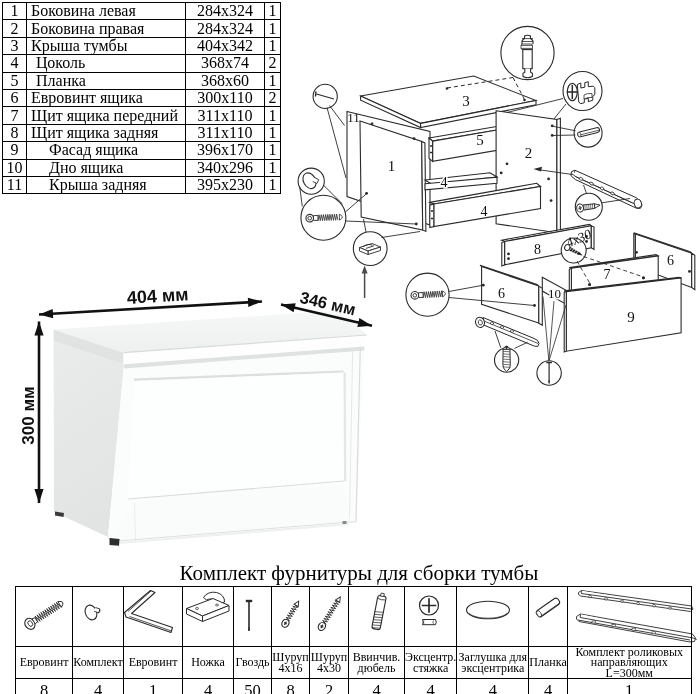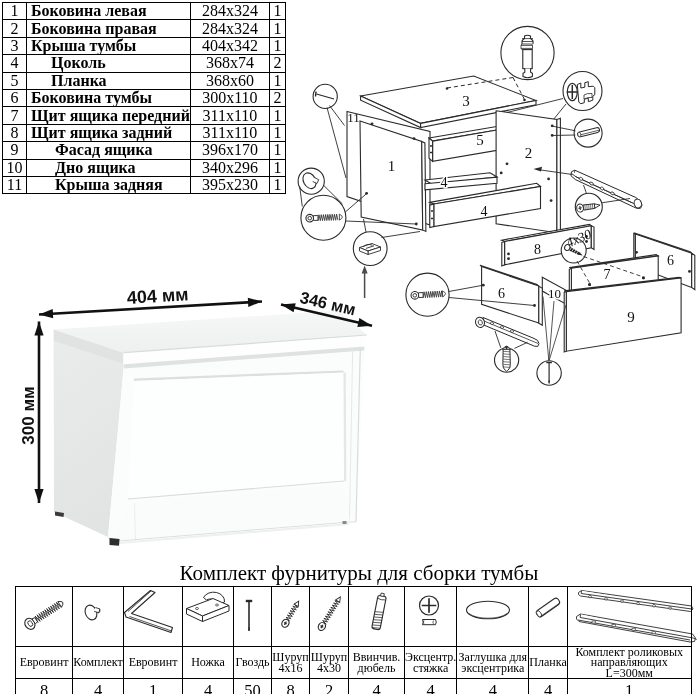--- a/index.html
+++ b/index.html
@@ -11,7 +11,7 @@
             font-size:16px;line-height:16px;white-space:nowrap;
             overflow:hidden;}
   #parts td.n{text-align:center;}
-  #parts td.nm{padding-left:4px;font-weight:bold;}
+  #parts td.nm{padding-left:4px;}
   #parts td.nm.i1{padding-left:24px;}
   #parts td.nm.i2{padding-left:28px;}
   #hw{position:absolute;left:15px;top:586px;border-collapse:collapse;

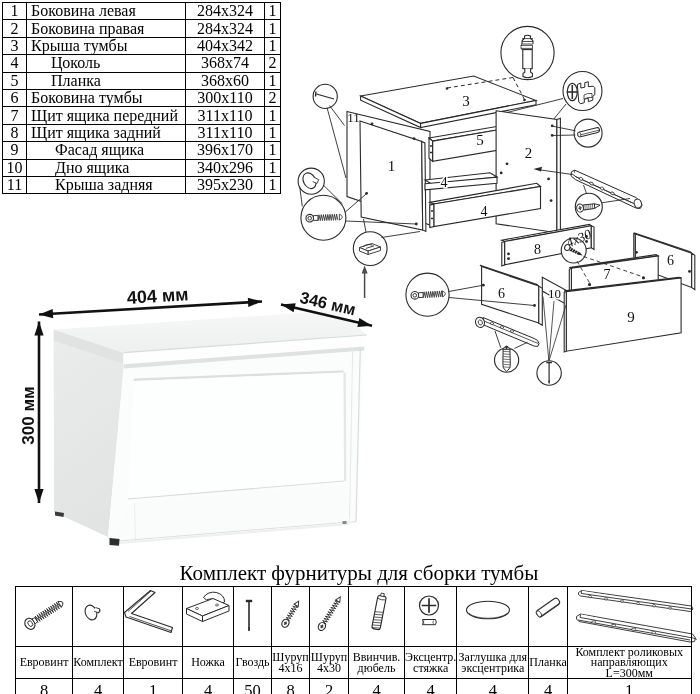--- a/index.html
+++ b/index.html
@@ -12,7 +12,7 @@
             overflow:hidden;}
   #parts td.n{text-align:center;}
   #parts td.nm{padding-left:4px;}
-  #parts td.nm.i1{padding-left:24px;}
+  #parts td.nm.i1{padding-left:9px;}
   #parts td.nm.i2{padding-left:28px;}
   #hw{position:absolute;left:15px;top:586px;border-collapse:collapse;
       table-layout:fixed;}

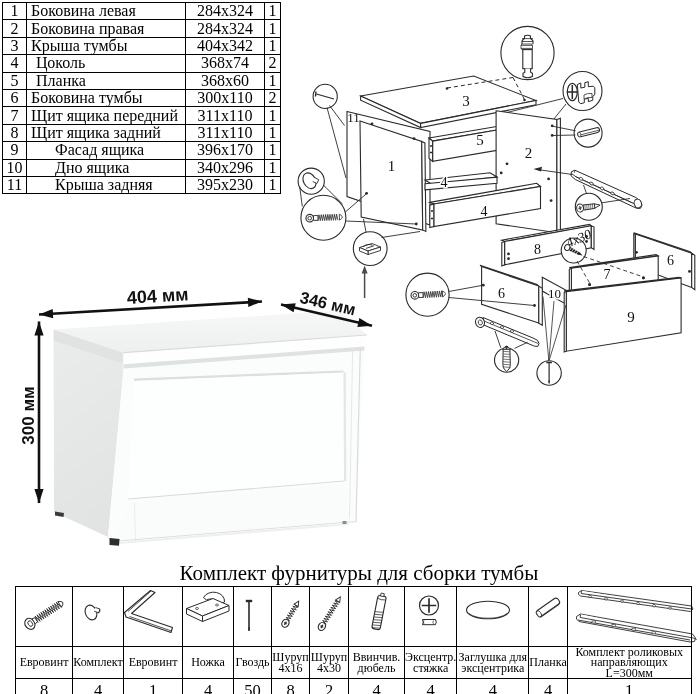--- a/index.html
+++ b/index.html
@@ -443,7 +443,7 @@
       </tr>
 <tr>
         <td class="n">6</td>
-        <td class="nm">Боковина тумбы</td>
+        <td class="nm">Евровинт ящика</td>
         <td class="n">300х110</td>
         <td class="n">2</td>
       </tr>

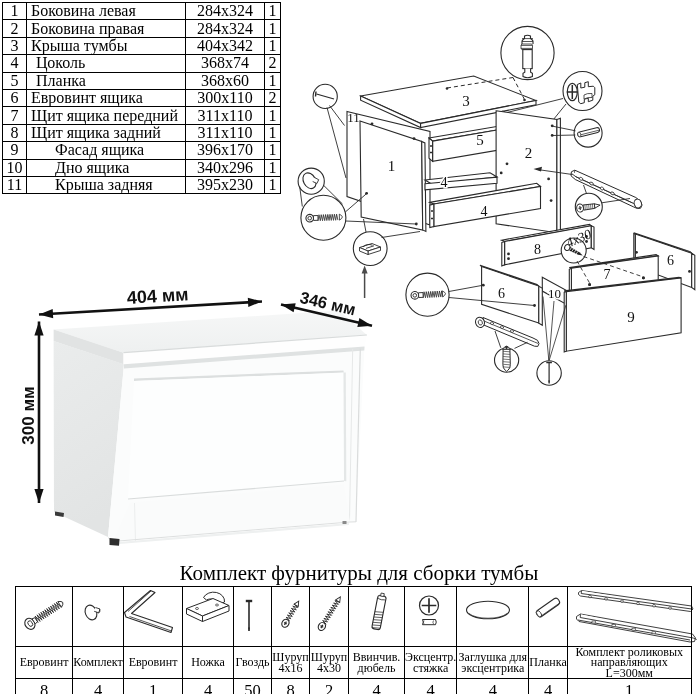--- a/index.html
+++ b/index.html
@@ -455,7 +455,7 @@
       </tr>
 <tr>
         <td class="n">8</td>
-        <td class="nm">Щит ящика задний</td>
+        <td class="nm">Щит ящика задняя</td>
         <td class="n">311х110</td>
         <td class="n">1</td>
       </tr>

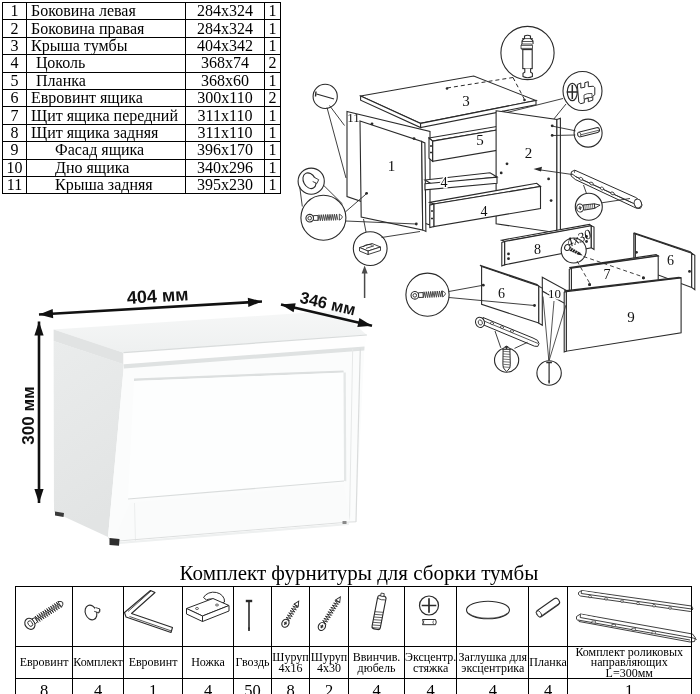--- a/index.html
+++ b/index.html
@@ -13,7 +13,7 @@
   #parts td.n{text-align:center;}
   #parts td.nm{padding-left:4px;}
   #parts td.nm.i1{padding-left:9px;}
-  #parts td.nm.i2{padding-left:28px;}
+  #parts td.nm.i2{padding-left:22px;}
   #hw{position:absolute;left:15px;top:586px;border-collapse:collapse;
       table-layout:fixed;}
   #hw td{border:1.6px solid #000;padding:0;text-align:center;

